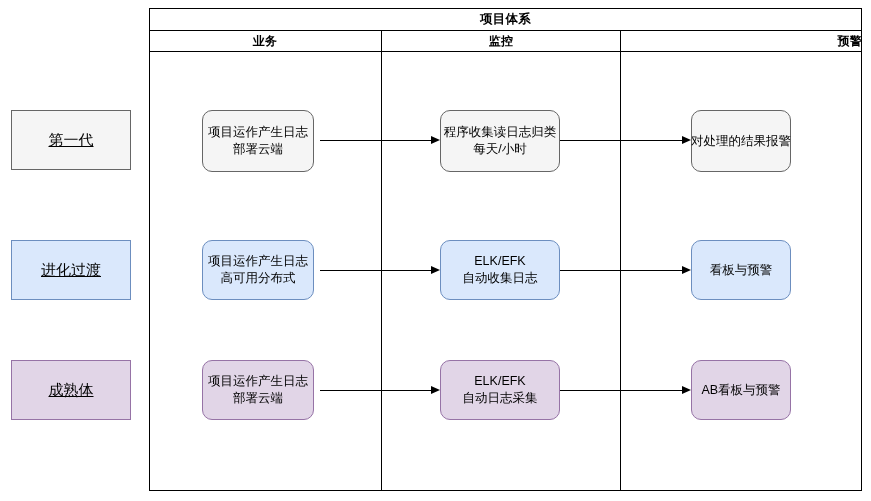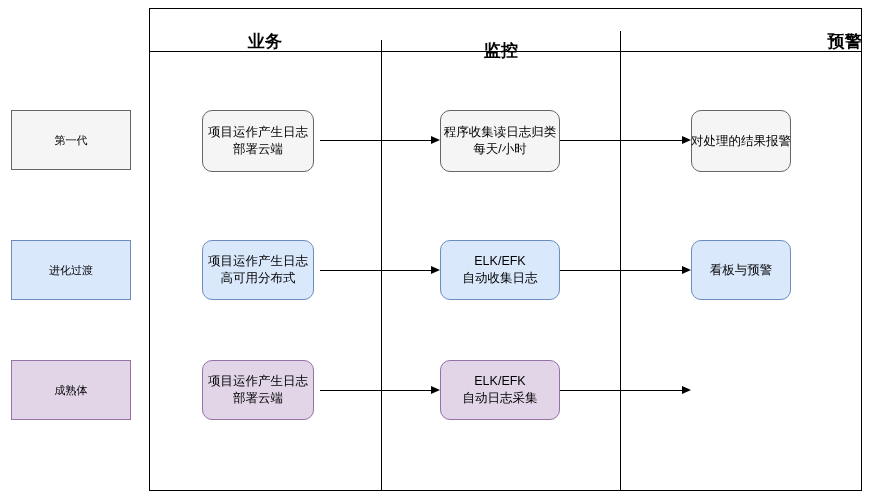--- a/index.html
+++ b/index.html
@@ -186,6 +186,9 @@
 
   <div class="table-frame"></div>
 
+  <div class="header-row1">
+    <span class="title-text">项目体系</span>
+  </div>
 
   <div class="header-row2">
     <div class="hcell c1">

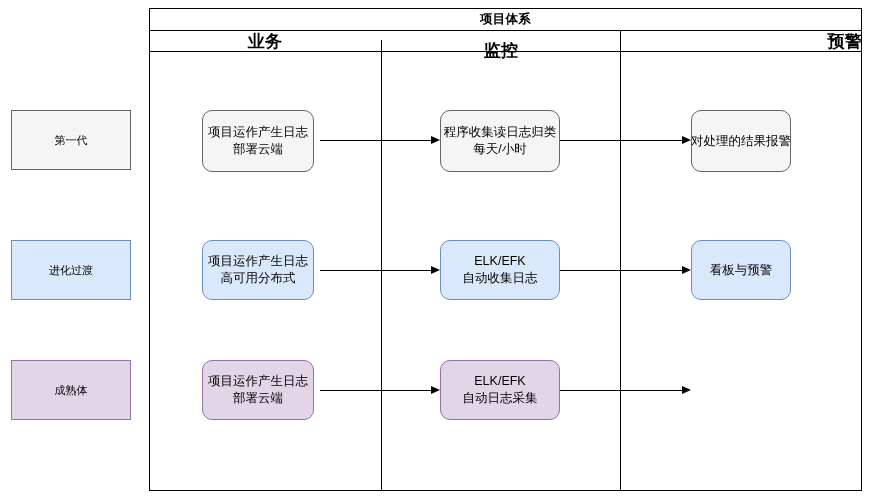--- a/index.html
+++ b/index.html
@@ -69,7 +69,7 @@
     letter-spacing: 0.3px;
   }
   .col-text {
-    font-size: 17px;
+    font-size: 12px;
     font-weight: bold;
     letter-spacing: 0.3px;
   }

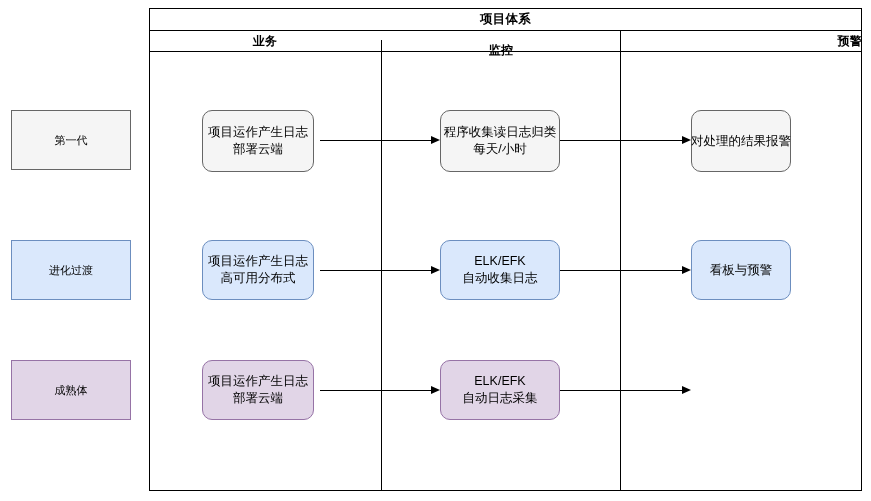--- a/index.html
+++ b/index.html
@@ -60,7 +60,7 @@
     height: 100%;
   }
   .hcell.c1 { width: 232px; }
-  .hcell.c2 { width: 239px; border-left: 1.4px solid #000000; margin-top: 9px; }
+  .hcell.c2 { width: 239px; border-left: 1.4px solid #000000; }
   .hcell.c3 { width: 242px; border-left: 1.4px solid #000000; justify-content: flex-end; }
 
   .title-text {

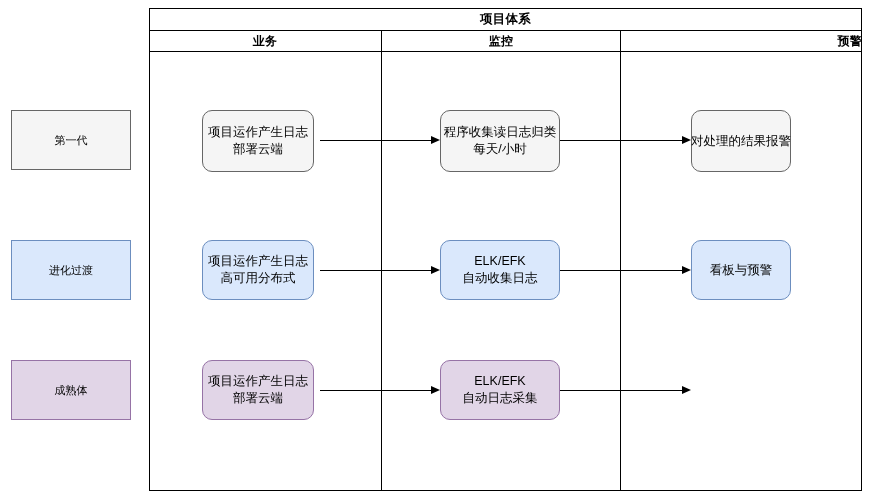--- a/index.html
+++ b/index.html
@@ -97,8 +97,9 @@
     display: flex;
     align-items: center;
     justify-content: center;
-    font-size: 11px;
+    font-size: 15px;
     color: #000000;
+    text-decoration: underline;
   }
   .gen-label.g1 { top: 110px; }
   .gen-label.g2 { top: 240px; background: #dae8fc; border-color: #6c8ebf; }

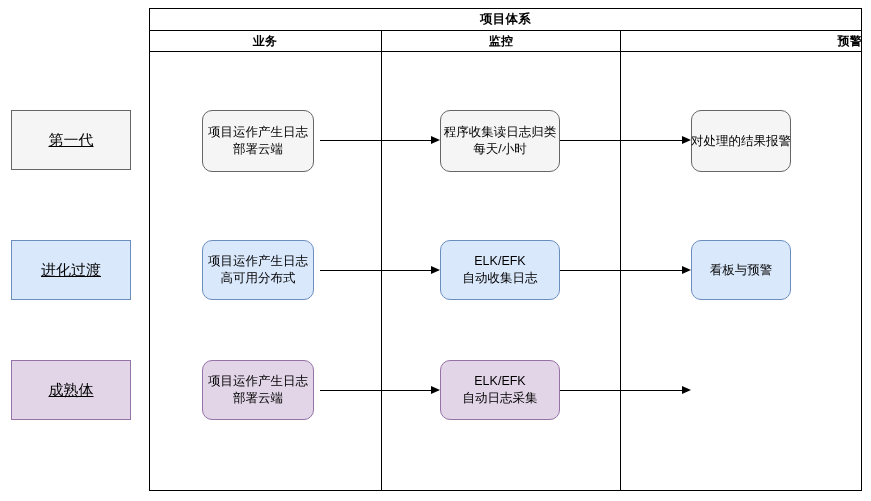--- a/index.html
+++ b/index.html
@@ -272,6 +272,9 @@
     <div class="shaft"></div>
     <div class="head"></div>
   </div>
+  <div class="node purple col-c row-3">
+    <span class="ln">AB看板与预警</span>
+  </div>
 
 </div>
 

